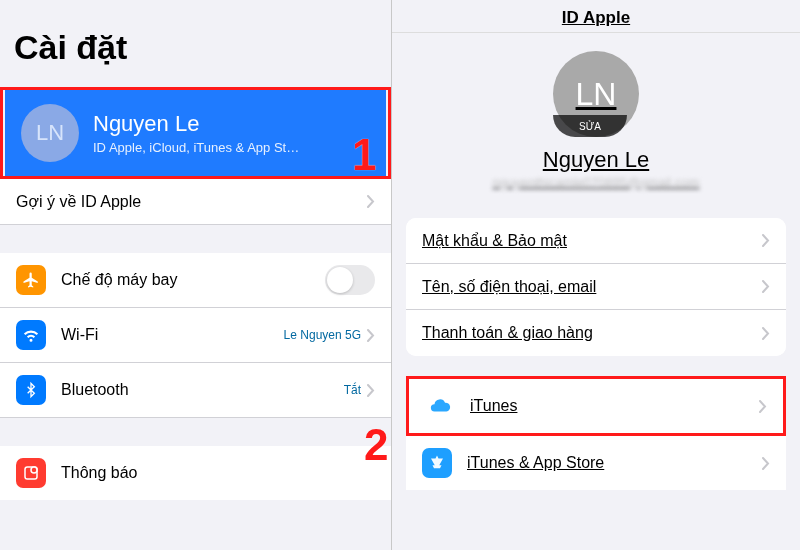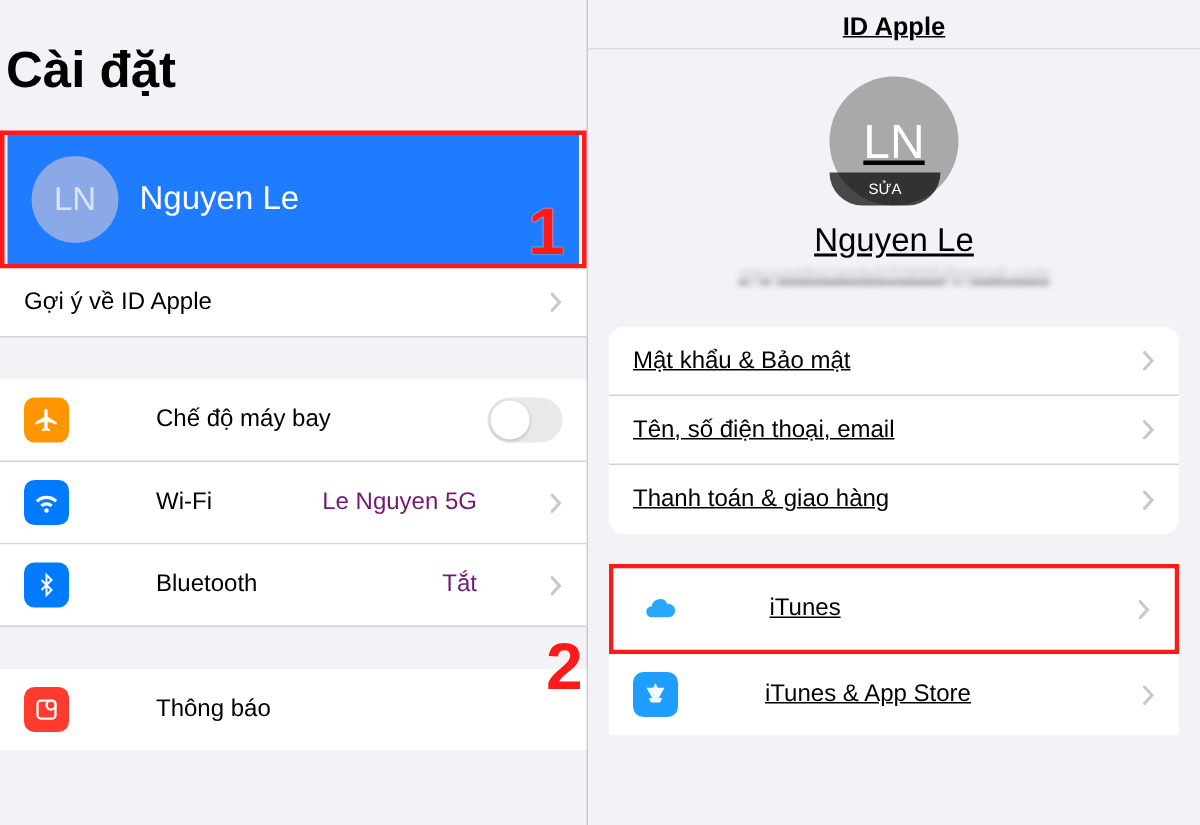--- a/index.html
+++ b/index.html
@@ -31,7 +31,7 @@
     .title-large {
       font-size: 34px;
       font-weight: 700;
-      padding: 28px 20px 12px 4px;
+      padding: 28px 20px 12px 14px;
       color: #000;
     }
     .outline-red {

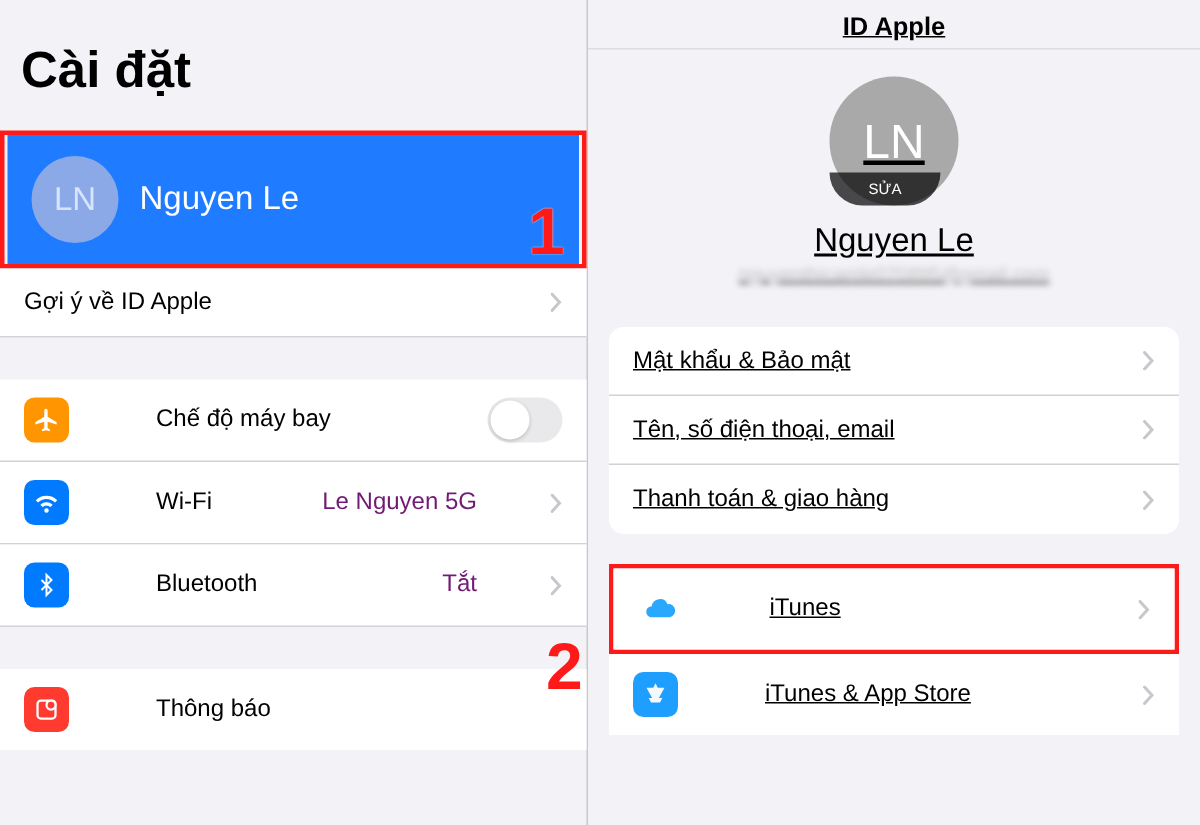--- a/index.html
+++ b/index.html
@@ -225,6 +225,7 @@
         <div class="avatar-left">LN</div>
         <div class="profile-text">
           <div class="profile-name">Nguyen Le</div>
+          <div class="profile-sub">ID Apple, iCloud, iTunes &amp; App St…</div>
         </div>
       </div>
     </div>

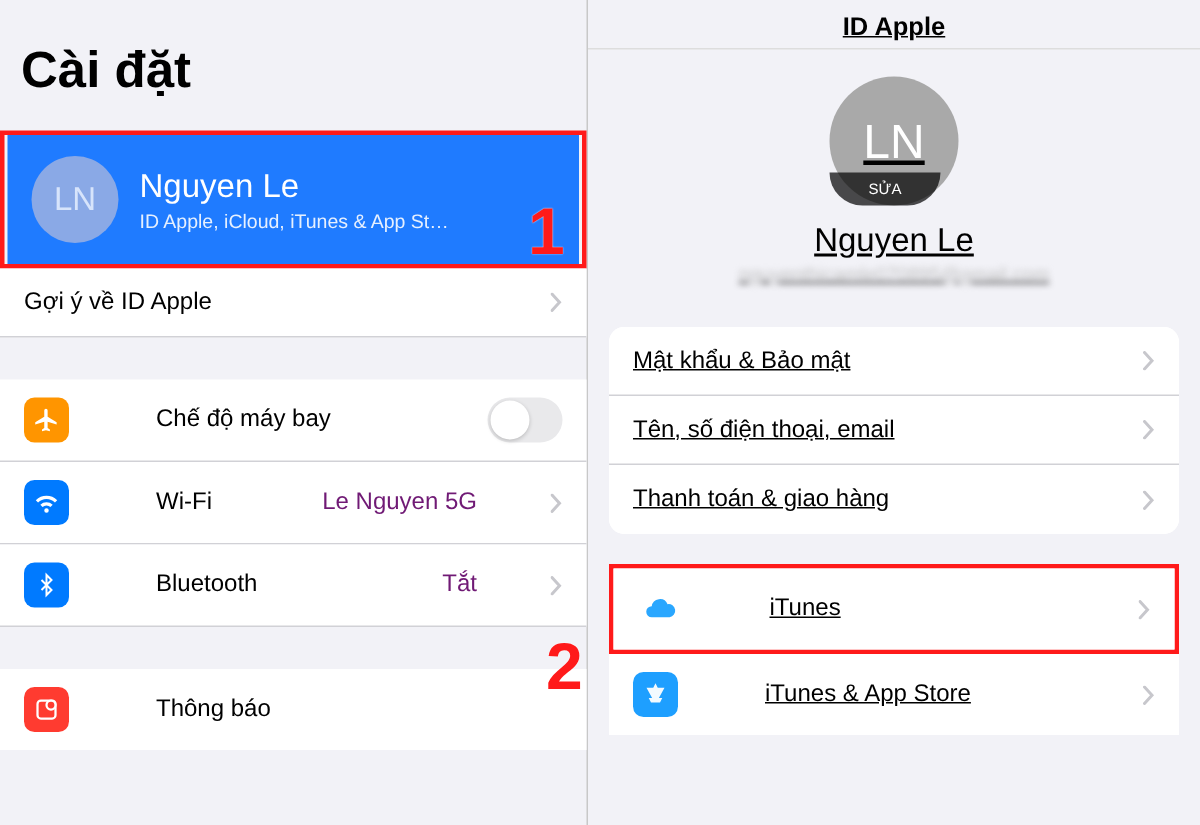--- a/index.html
+++ b/index.html
@@ -82,7 +82,6 @@
       font-size: 16px;
       color: #000;
       min-height: 46px;
-      gap: 43px;
     }
     .list-row .chev {
       margin-left: auto;

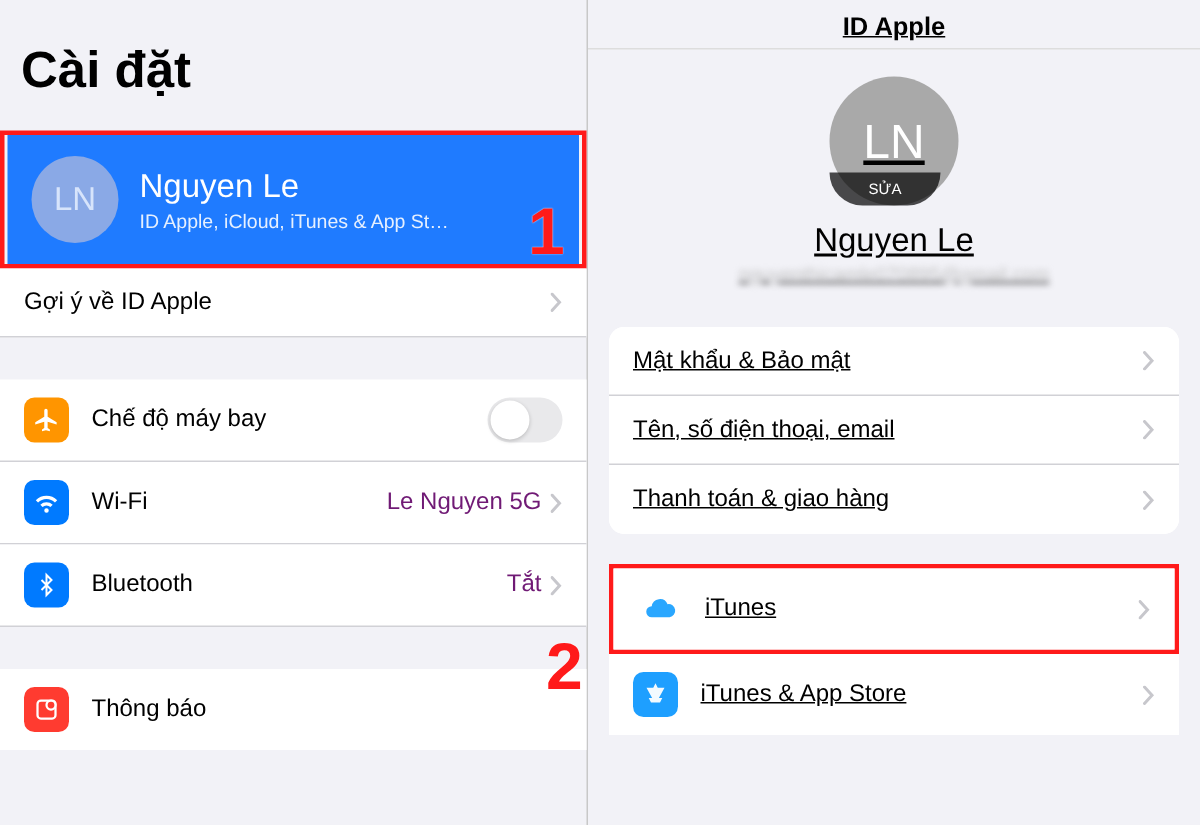--- a/index.html
+++ b/index.html
@@ -89,8 +89,8 @@
     }
     .list-row .value {
       margin-left: auto;
-      color: #701a75;
-      font-size: 16px;
+      color: #0369a1;
+      font-size: 12px;
     }
     .list-row .value + .chev {
       margin-left: 6px;

